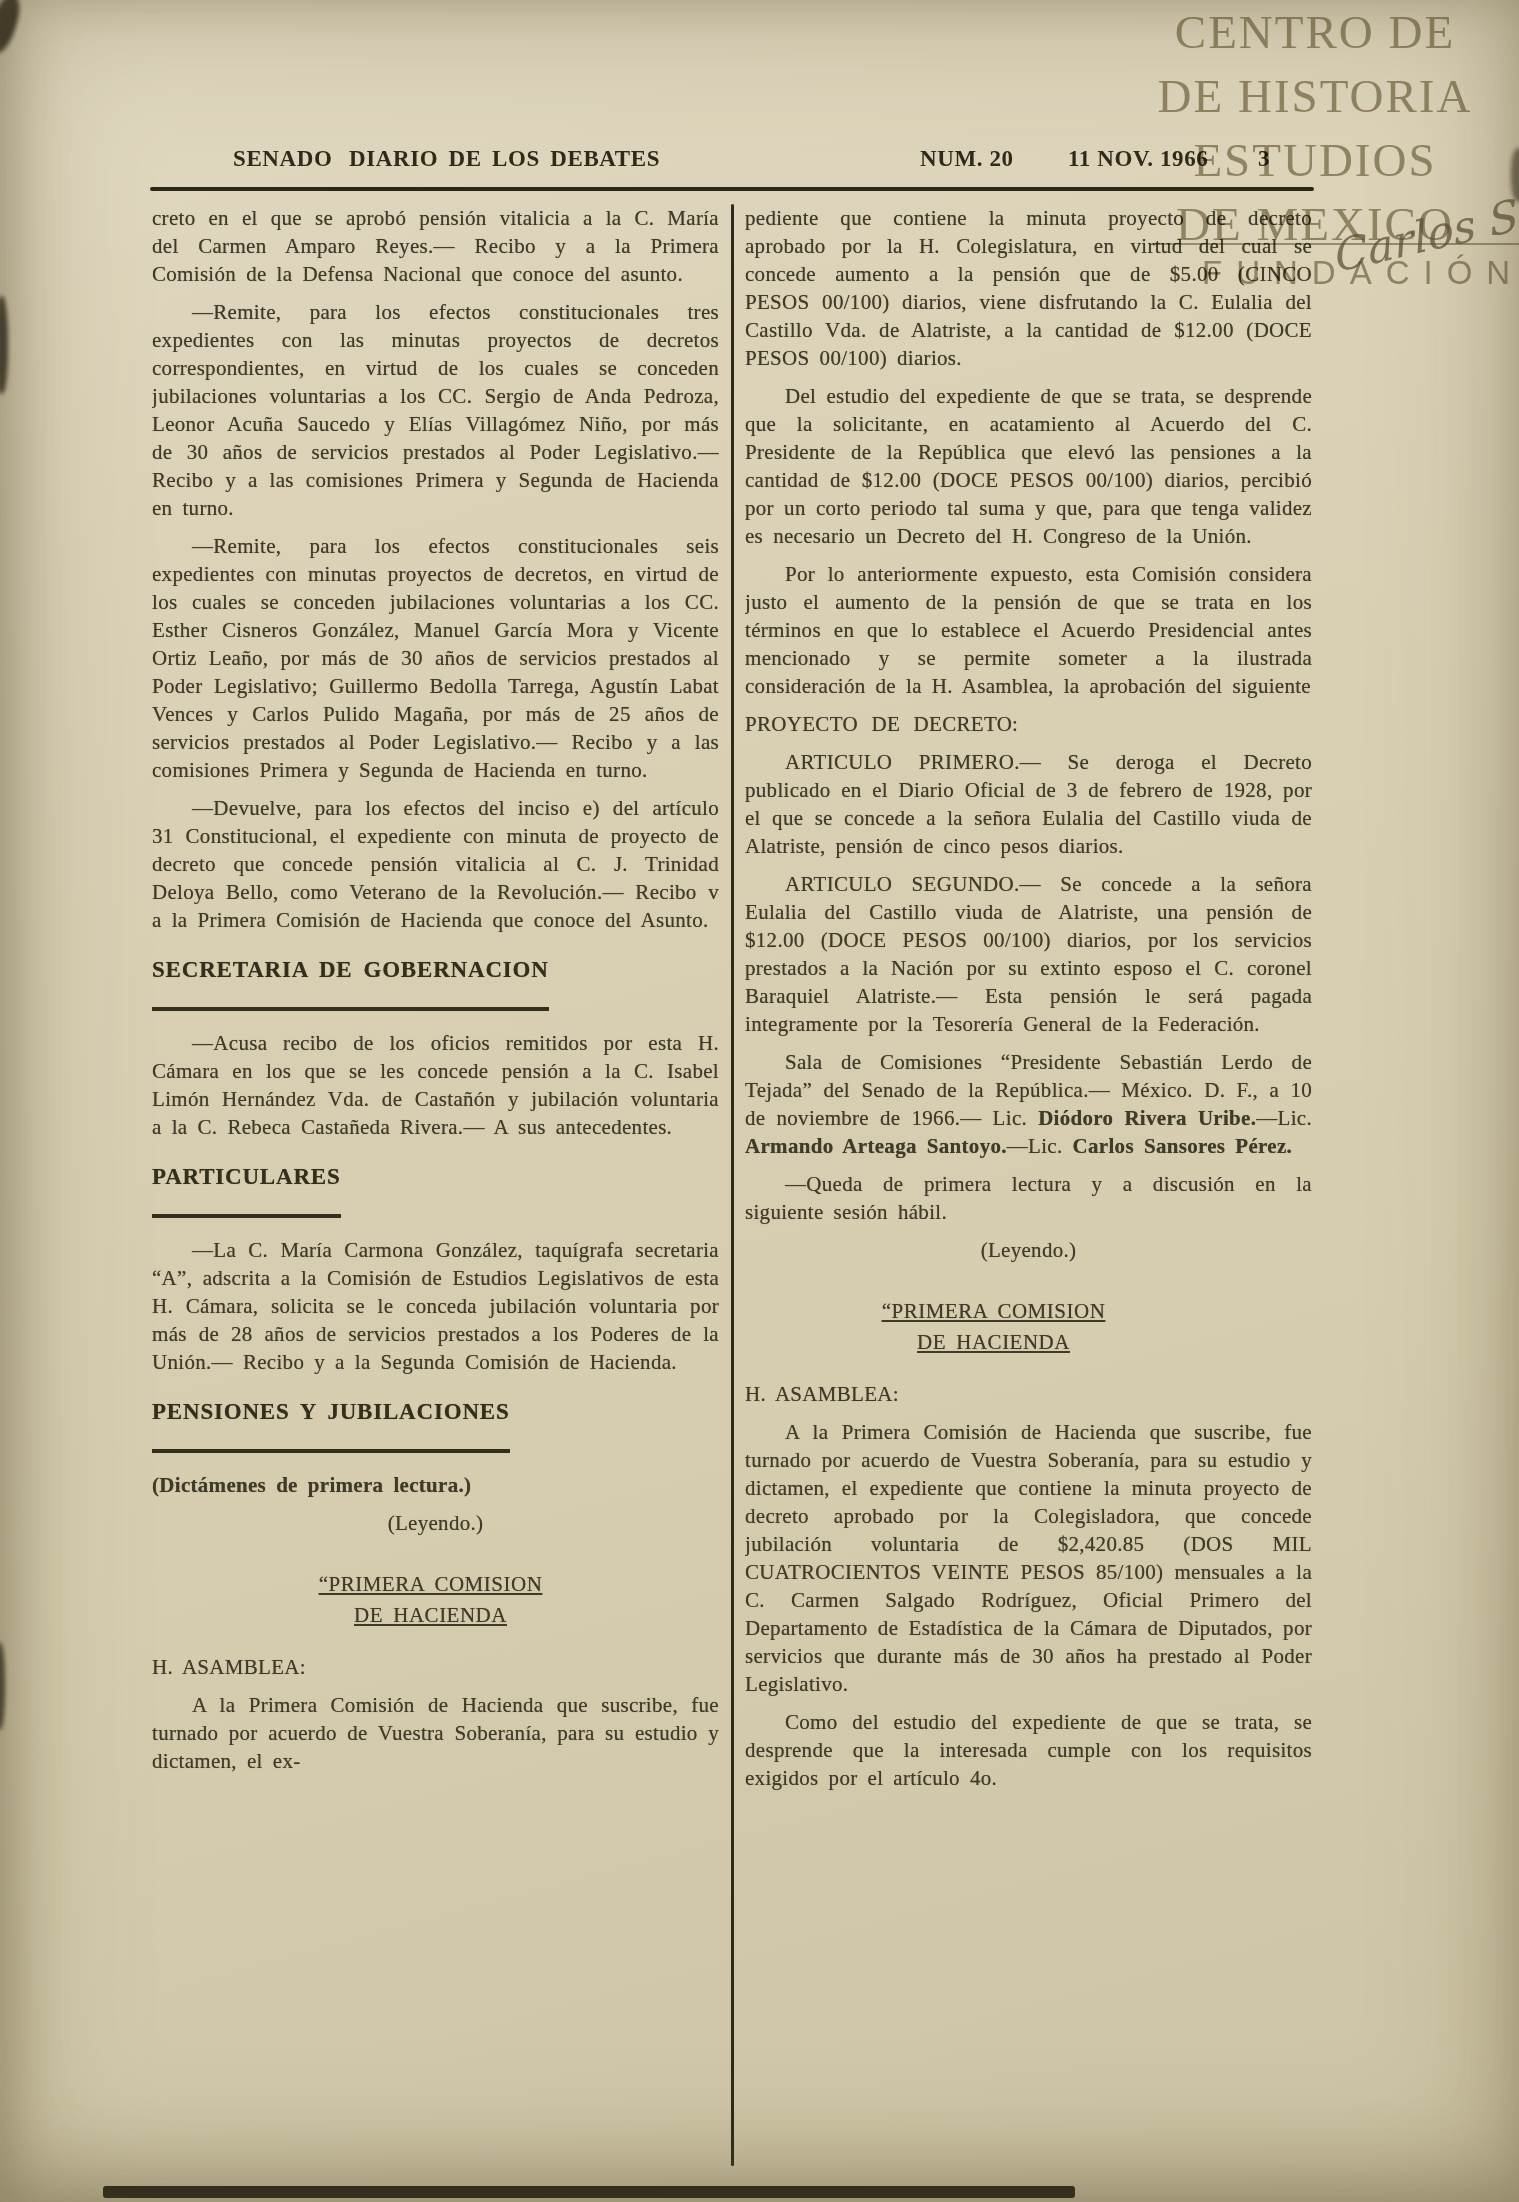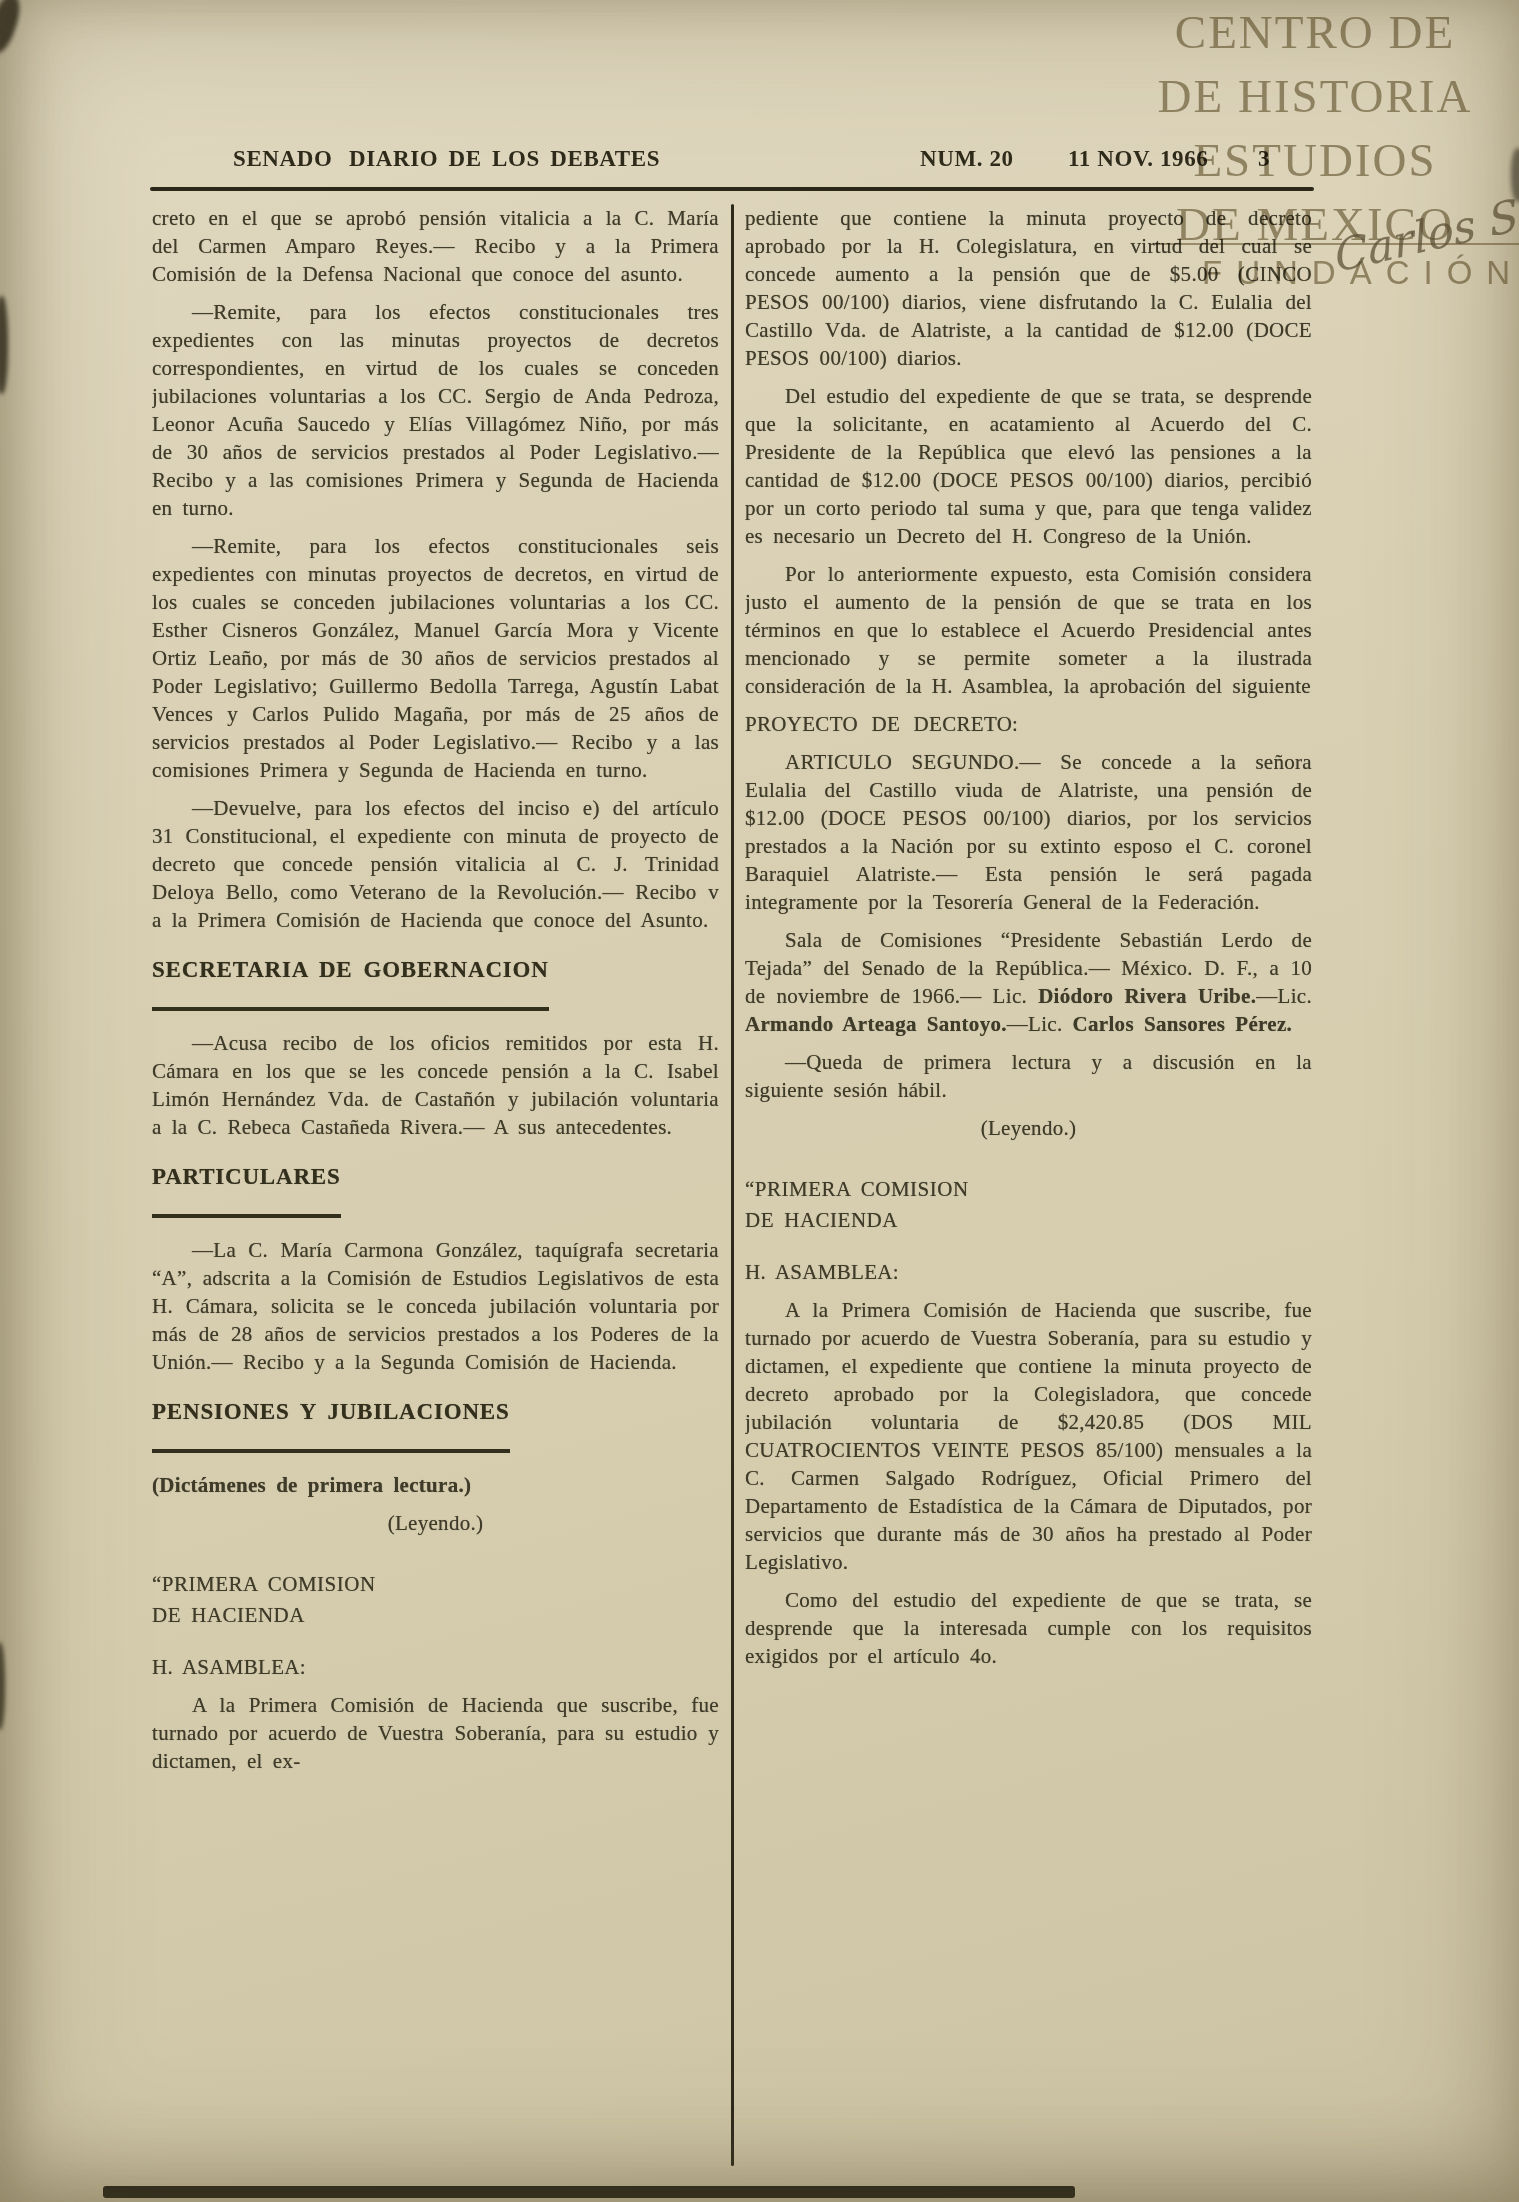--- a/index.html
+++ b/index.html
@@ -99,6 +99,7 @@
     <p class="body indent">Del estudio del expediente de que se trata, se desprende que la solicitante, en acatamiento al Acuerdo del C. Presidente de la República que elevó las pensiones a la cantidad de $12.00 (DOCE PESOS 00/100) diarios, percibió por un corto periodo tal suma y que, para que tenga validez es necesario un Decreto del H. Congreso de la Unión.</p>
     <p class="body indent">Por lo anteriormente expuesto, esta Comisión considera justo el aumento de la pensión de que se trata en los términos en que lo establece el Acuerdo Presidencial antes mencionado y se permite someter a la ilustrada consideración de la H. Asamblea, la aprobación del siguiente</p>
     <p class="body proyecto">PROYECTO DE DECRETO:</p>
+    <p class="body indent">ARTICULO PRIMERO.— Se deroga el Decreto publicado en el Diario Oficial de 3 de febrero de 1928, por el que se concede a la señora Eulalia del Castillo viuda de Alatriste, pensión de cinco pesos diarios.</p>
     <p class="body indent">ARTICULO SEGUNDO.— Se concede a la señora Eulalia del Castillo viuda de Alatriste, una pensión de $12.00 (DOCE PESOS 00/100) diarios, por los servicios prestados a la Nación por su extinto esposo el C. coronel Baraquiel Alatriste.— Esta pensión le será pagada integramente por la Tesorería General de la Federación.</p>
     <p class="body indent"><span>Sala de Comisiones “Presidente Sebastián Lerdo de Tejada” del Senado de la República.— México. D. F., a 10 de noviembre de 1966.— Lic. </span><span style="font-weight: bold;">Diódoro Rivera Uribe.</span><span>—Lic. </span><span style="font-weight: bold;">Armando Arteaga Santoyo.</span><span>—Lic. </span><span style="font-weight: bold;">Carlos Sansores Pérez.</span></p>
     <p class="body indent">—Queda de primera lectura y a discusión en la siguiente sesión hábil.</p>

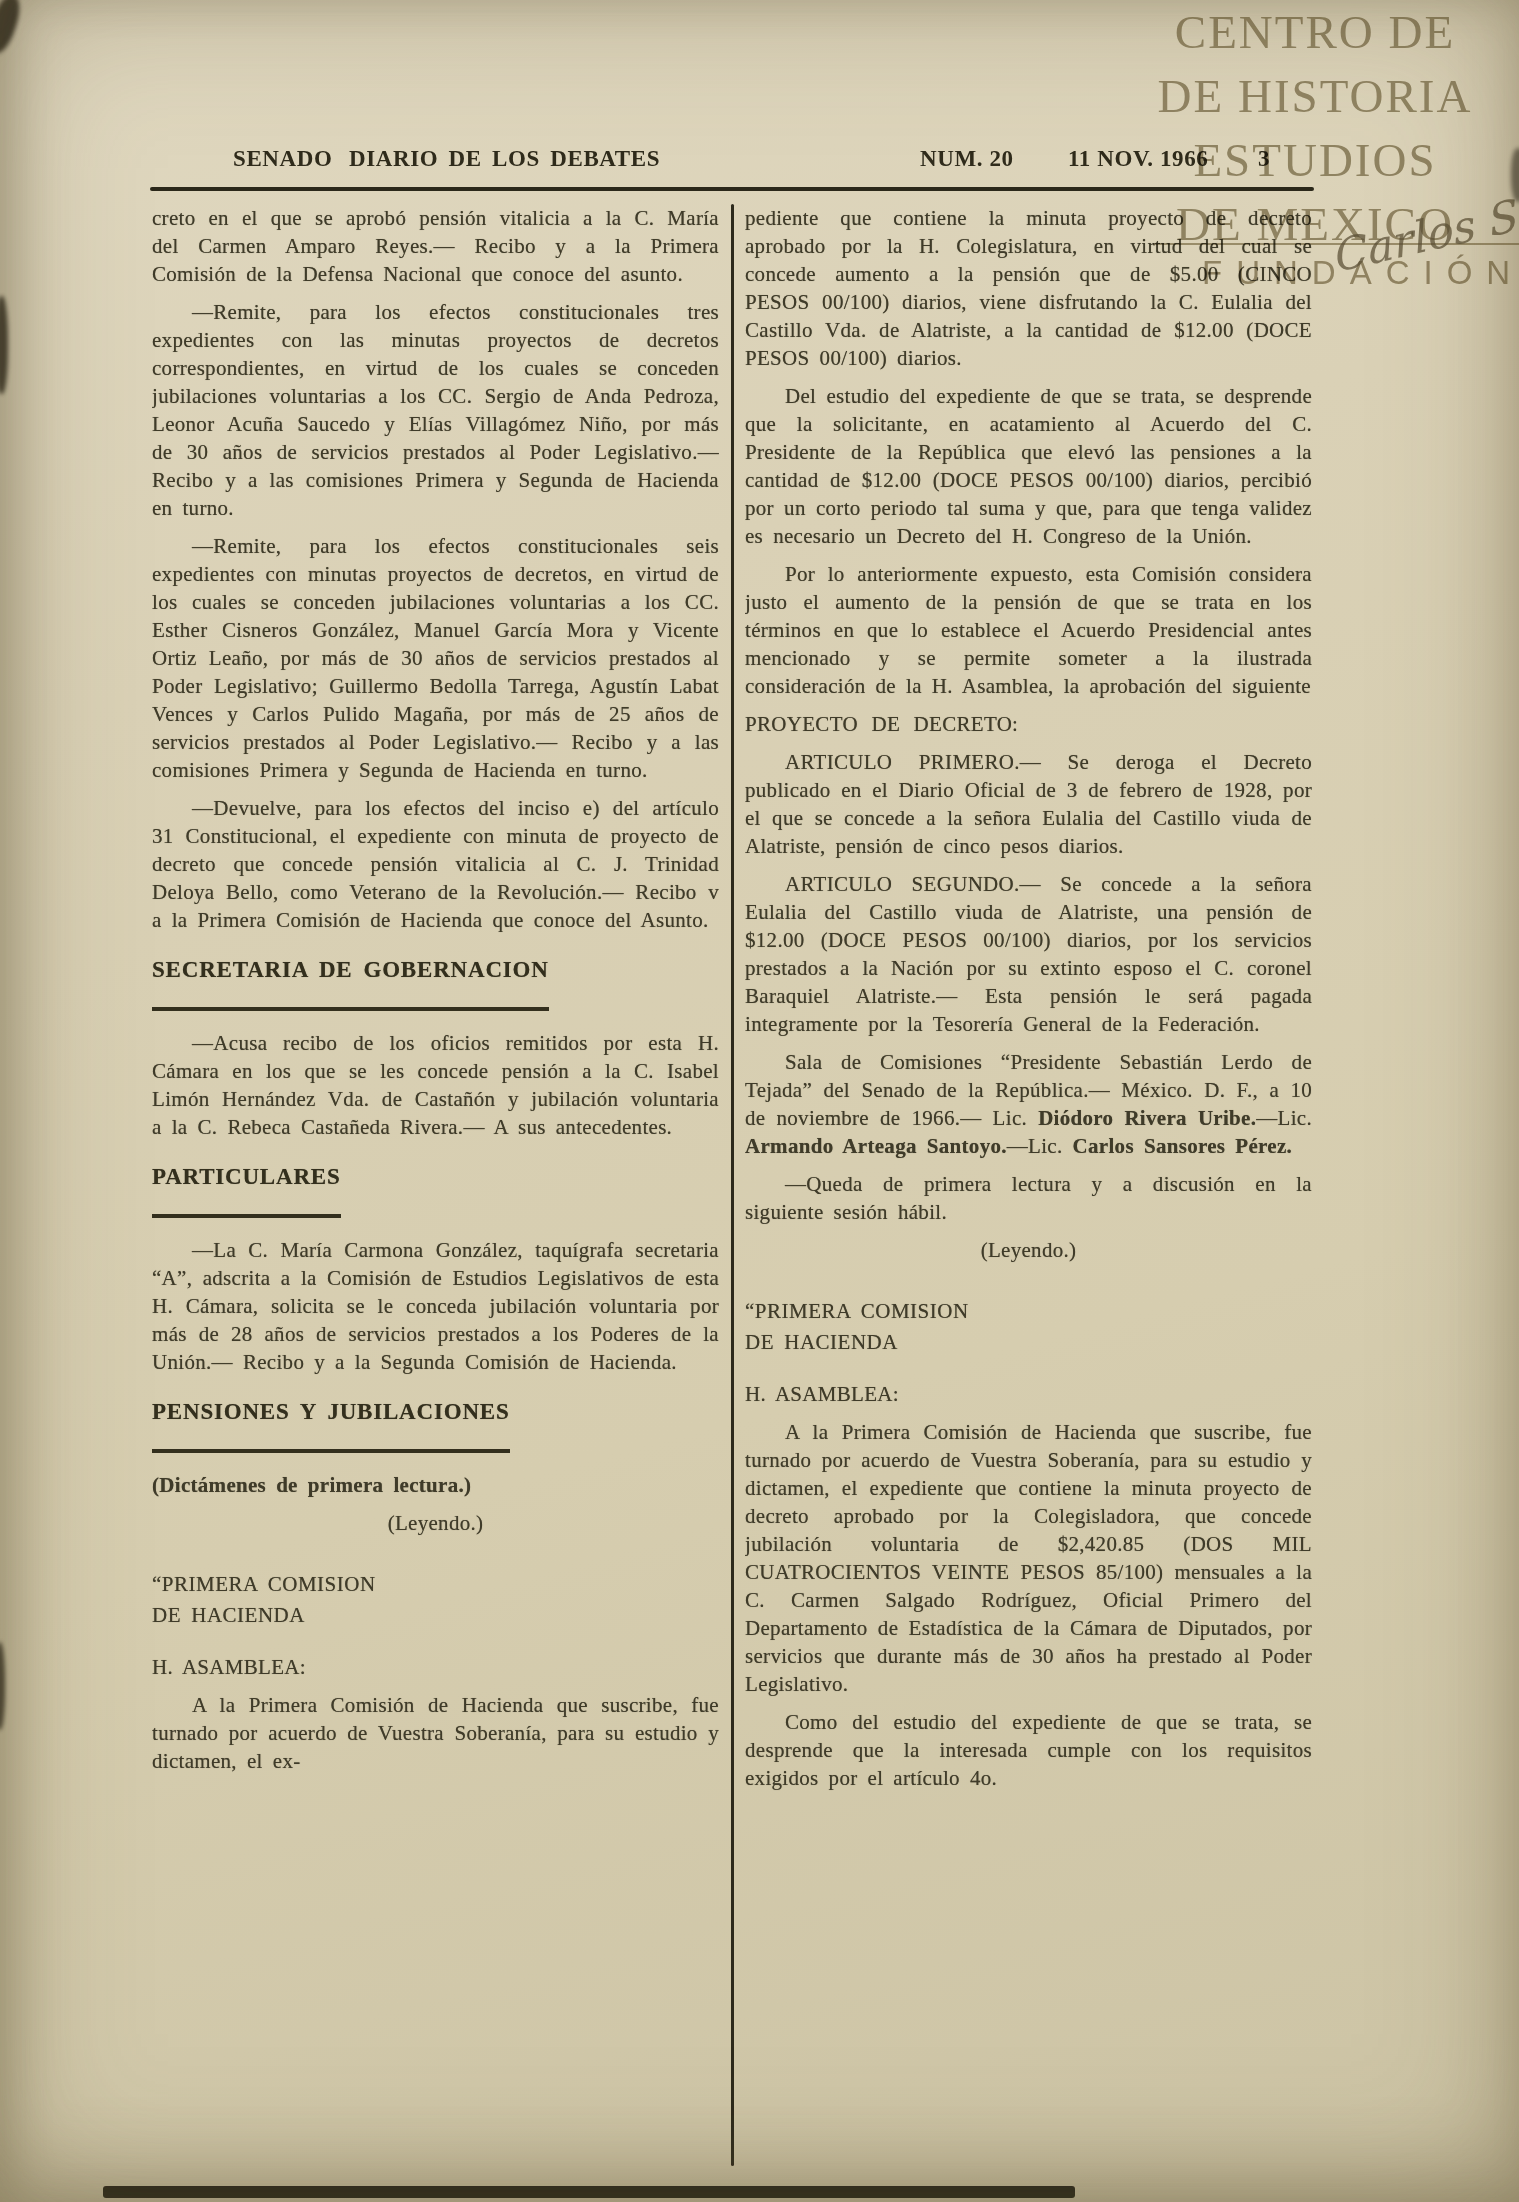--- a/index.html
+++ b/index.html
@@ -36,7 +36,7 @@
     border-bottom:4px solid #332f1d;padding-bottom:23px;}
   .dictamenes{font-weight:bold;margin:20px 0 18px 0;}
   .leyendo{text-align:center;margin:18px 0 18px 0;}
-  .comision{text-align:left;margin:32px 0 22px 0;line-height:31px;letter-spacing:.5px;padding-right:10px;}
+  .comision{text-align:center;margin:32px 0 22px 0;line-height:31px;letter-spacing:.5px;padding-right:10px;text-decoration:underline;}
   .comision.far{padding-right:70px;}
   .asamblea{margin:0 0 18px 0;}
   .proyecto{word-spacing:8px;margin:22px 0 20px 0;}

